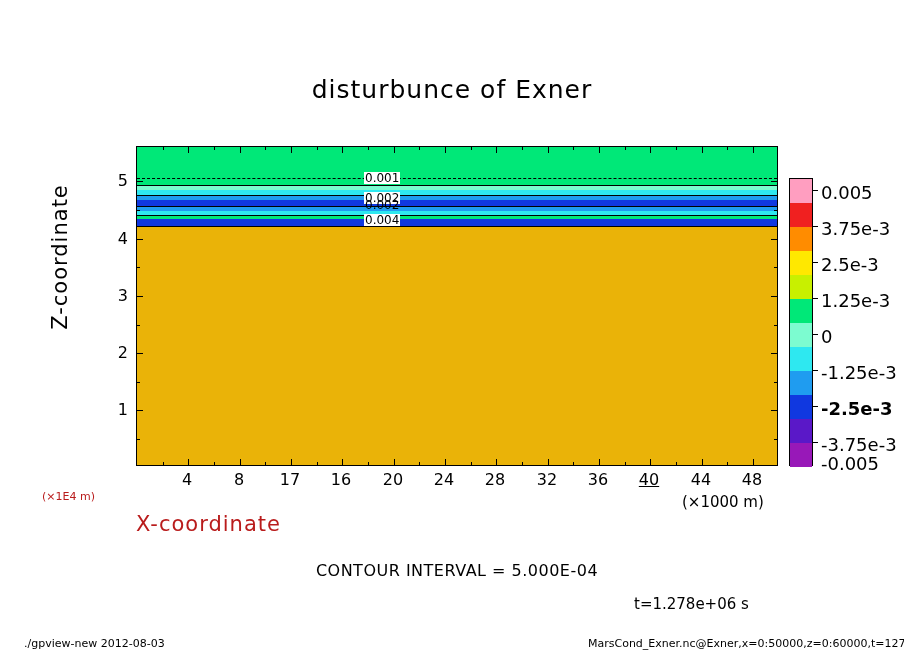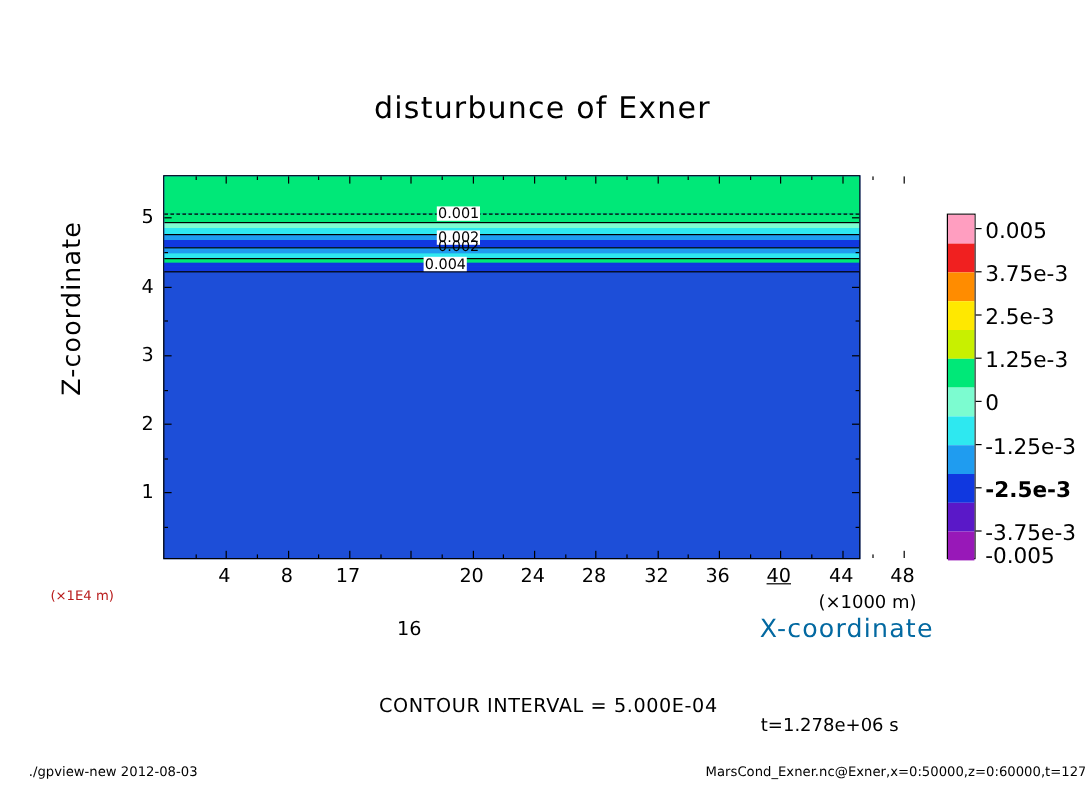--- a/index.html
+++ b/index.html
@@ -16,8 +16,8 @@
   }
   
   #plot-frame{
-    left:136px;top:146px;width:581px;height:320px;
-    border:1px solid #000;box-sizing:border-box;background:#1d4ed8;
+    left:136px;top:146px;width:642px;height:320px;
+    border:1px solid #000;box-sizing:border-box;background:#eab308;
   }
   
   .band{position:absolute;left:0;width:100%;}

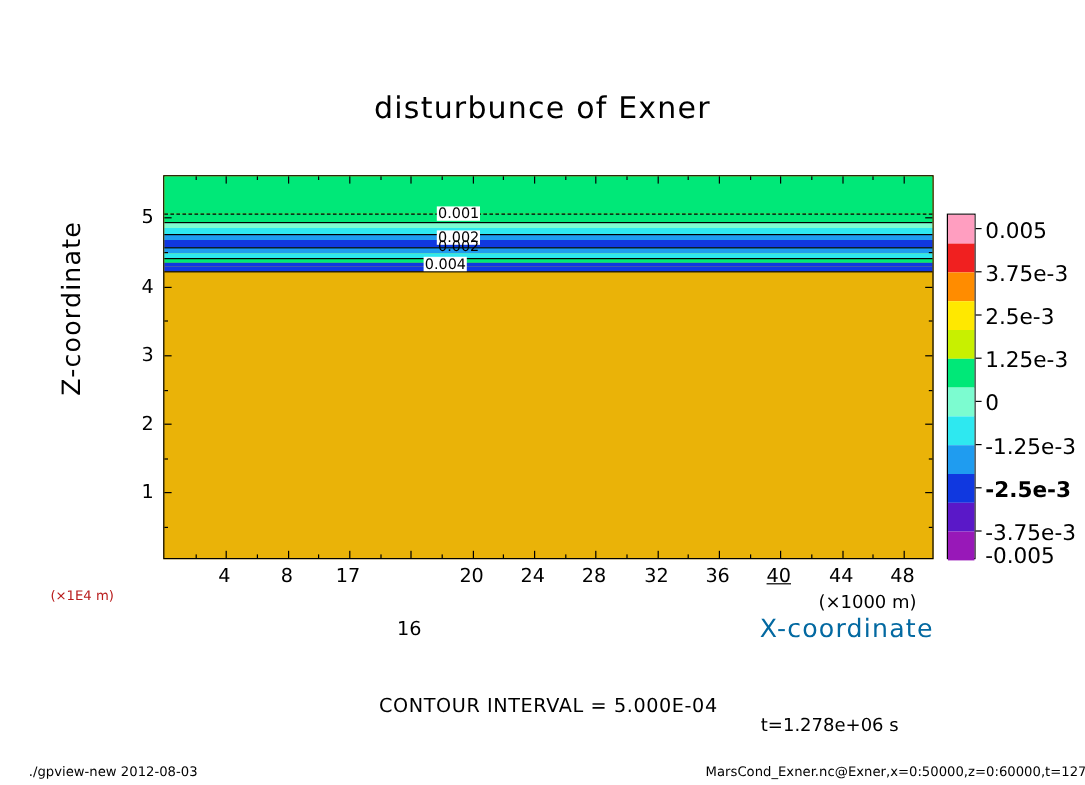--- a/index.html
+++ b/index.html
@@ -98,7 +98,7 @@
   <div class="clabel" style="left:227px;top:25px;">0.001</div>
   <div class="clabel" style="left:227px;top:45px;">0.002</div>
   <div class="clabel" style="left:227px;top:52px;background:transparent;">0.002</div>
-  <div class="clabel" style="left:216px;top:67px;">0.004</div>
+  <div class="clabel" style="left:227px;top:67px;">0.004</div>
 
   <div class="tick-x" style="left:51px;"></div>
   <div class="tick-x" style="left:103px;"></div>

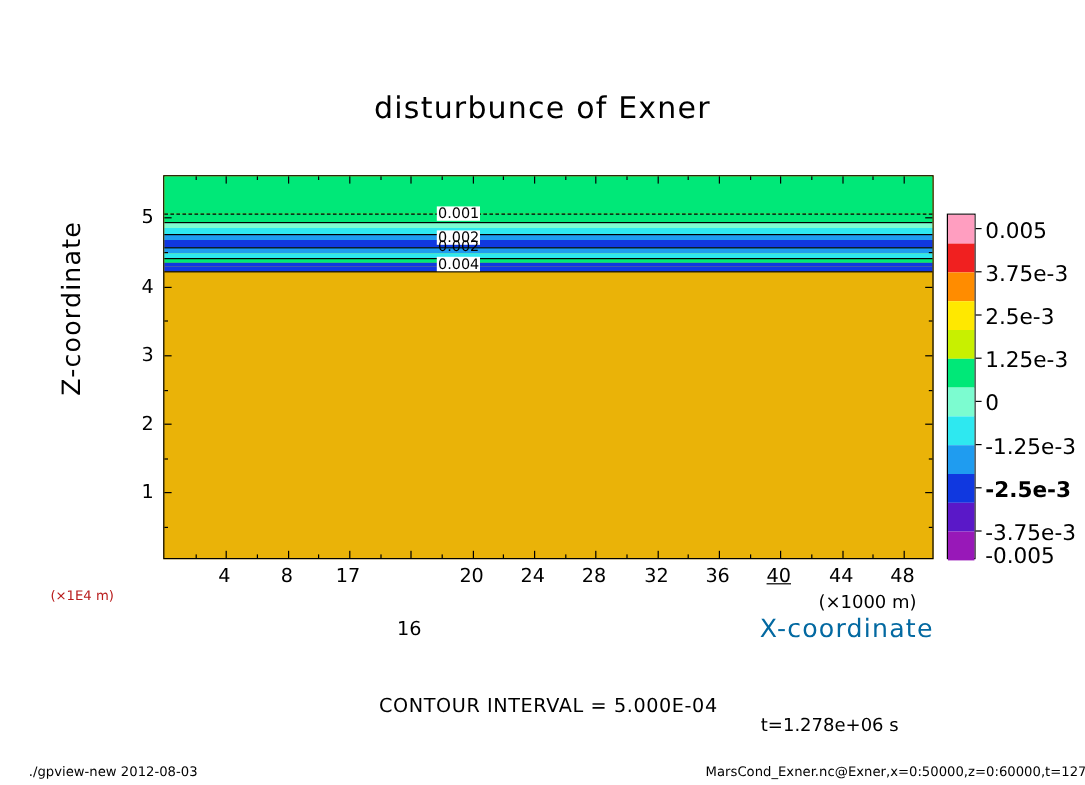--- a/index.html
+++ b/index.html
@@ -177,7 +177,7 @@
 <div class="abs xticklabel" style="left:167px;">4</div>
 <div class="abs xticklabel" style="left:219px;">8</div>
 <div class="abs xticklabel" style="left:270px;">17</div>
-<div class="abs xticklabel" style="left:321px;margin-top:44px;">16</div>
+<div class="abs xticklabel" style="left:321px;">16</div>
 <div class="abs xticklabel" style="left:373px;">20</div>
 <div class="abs xticklabel" style="left:424px;">24</div>
 <div class="abs xticklabel" style="left:475px;">28</div>

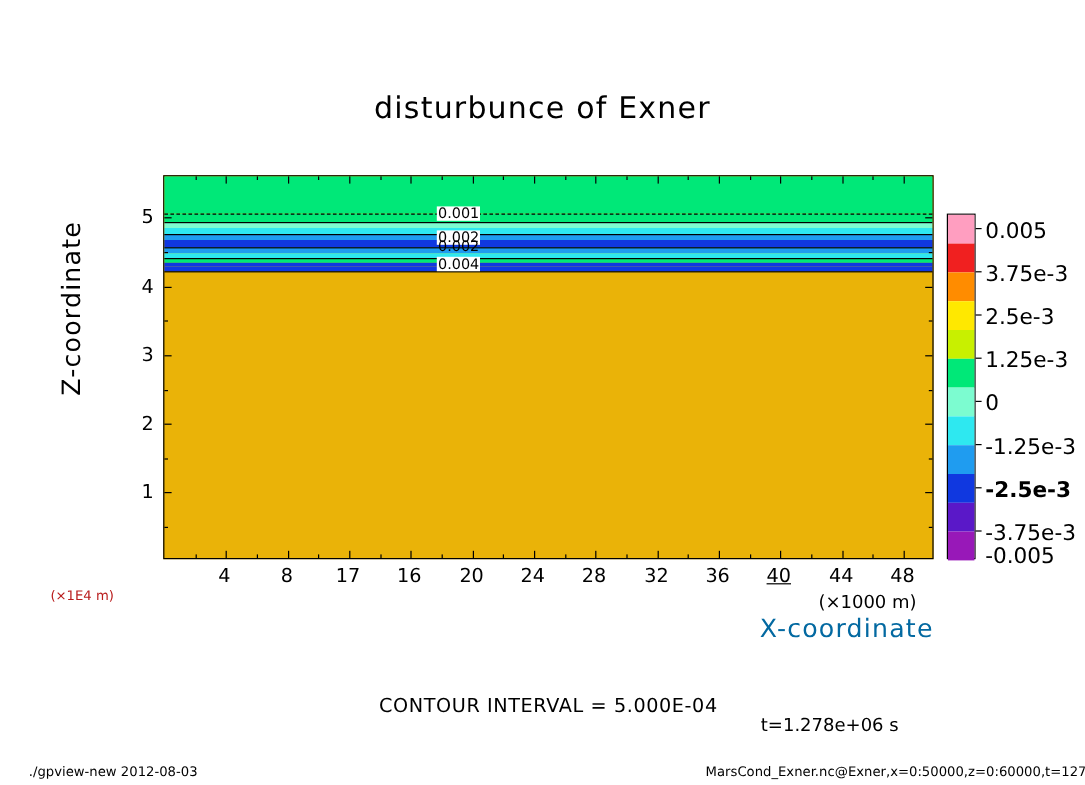--- a/index.html
+++ b/index.html
@@ -42,8 +42,8 @@
   .xticklabel{position:absolute;top:470px;font-size:16px;color:#000;text-align:center;width:40px;}
   .yticklabel{position:absolute;font-size:16px;color:#000;text-align:right;width:30px;}
   #xlabel{
-    left:136px;width:642px;top:512px;text-align:right;
-    font-size:21px;color:#0369a1;letter-spacing:1px;
+    left:136px;width:642px;top:512px;text-align:left;
+    font-size:21px;color:#b91c1c;letter-spacing:1px;
   }
   #ylabel{
     left:-40px;top:245px;width:200px;text-align:center;

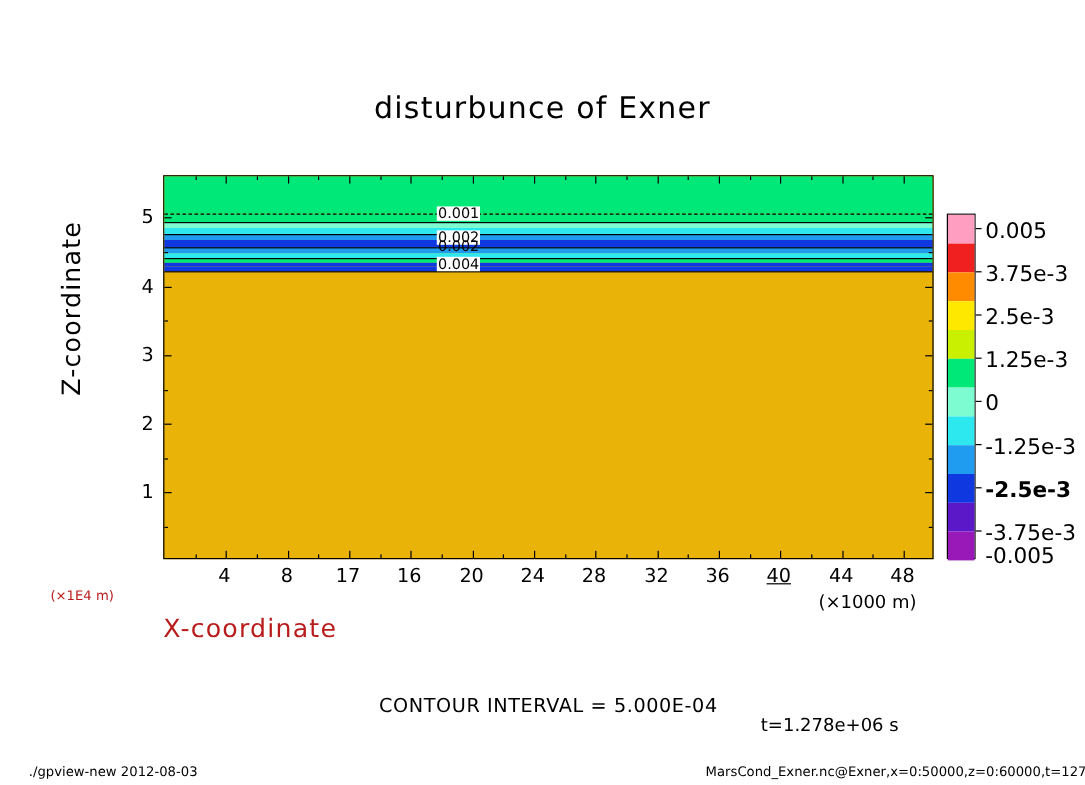--- a/index.html
+++ b/index.html
@@ -63,7 +63,7 @@
   
   #contour-interval{
     left:136px;width:642px;top:561px;text-align:center;
-    font-size:16px;color:#000;letter-spacing:0.5px;margin-top:17px;
+    font-size:16px;color:#000;letter-spacing:0.5px;
   }
   #time-text{left:634px;top:595px;font-size:15px;color:#000;}
   #footer-left{left:24px;top:637px;font-size:11px;color:#000;}

